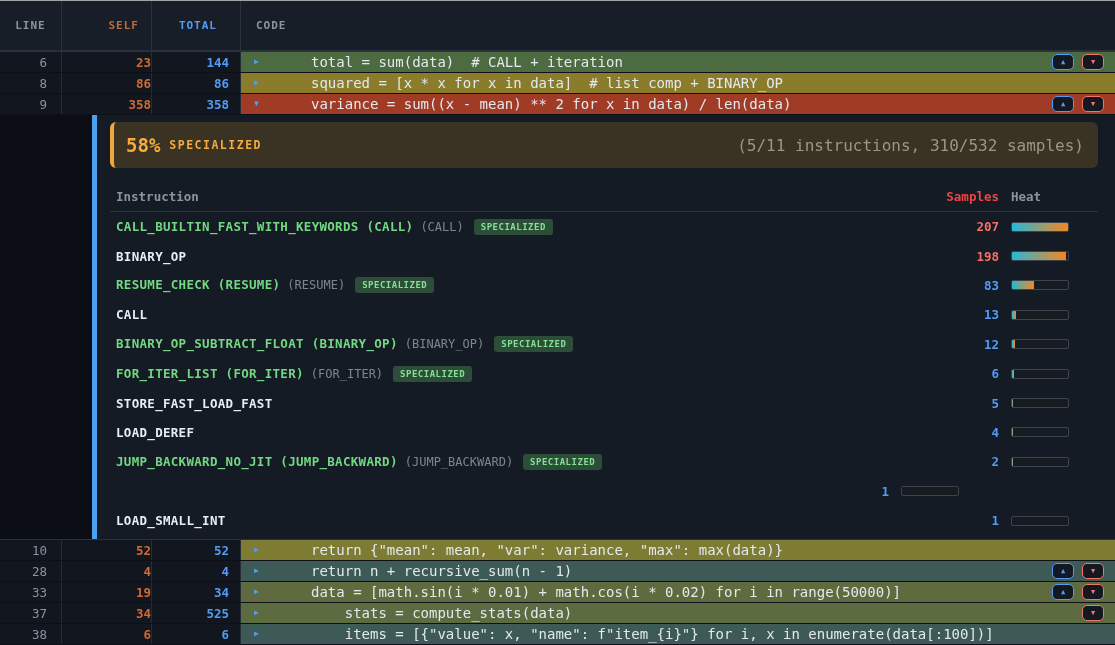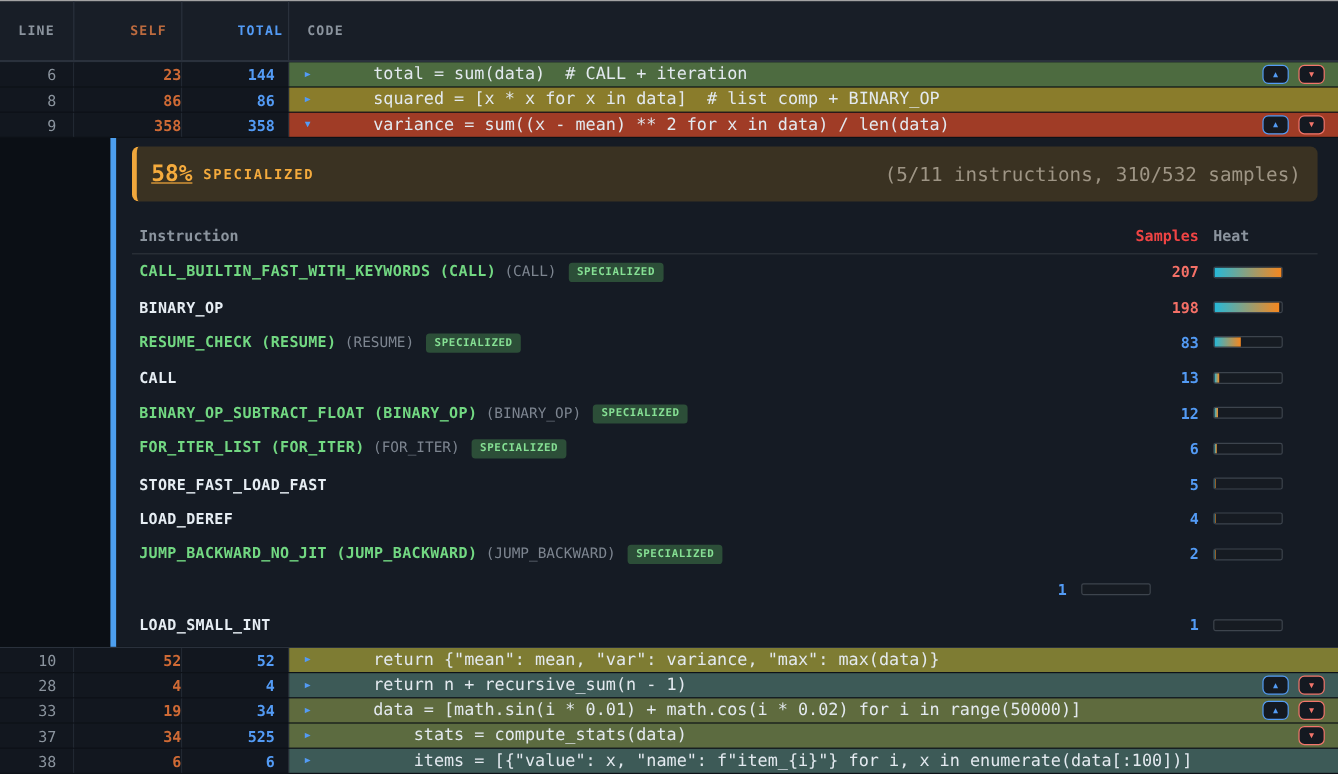--- a/index.html
+++ b/index.html
@@ -14,7 +14,7 @@
                   letter-spacing:1px; color:#8b949e; border-right:1px solid #2a313c; }
   .hcell.h-line  { justify-content:center; }
   .hcell.h-self  { justify-content:flex-end; padding-right:12px; color:#bd6b3f; }
-  .hcell.h-total { justify-content:flex-end; padding-right:4px; color:#539bf5; }
+  .hcell.h-total { justify-content:flex-end; padding-right:23px; color:#539bf5; }
   .hcell.h-code  { padding-left:15px; border-right:none; }
 
   

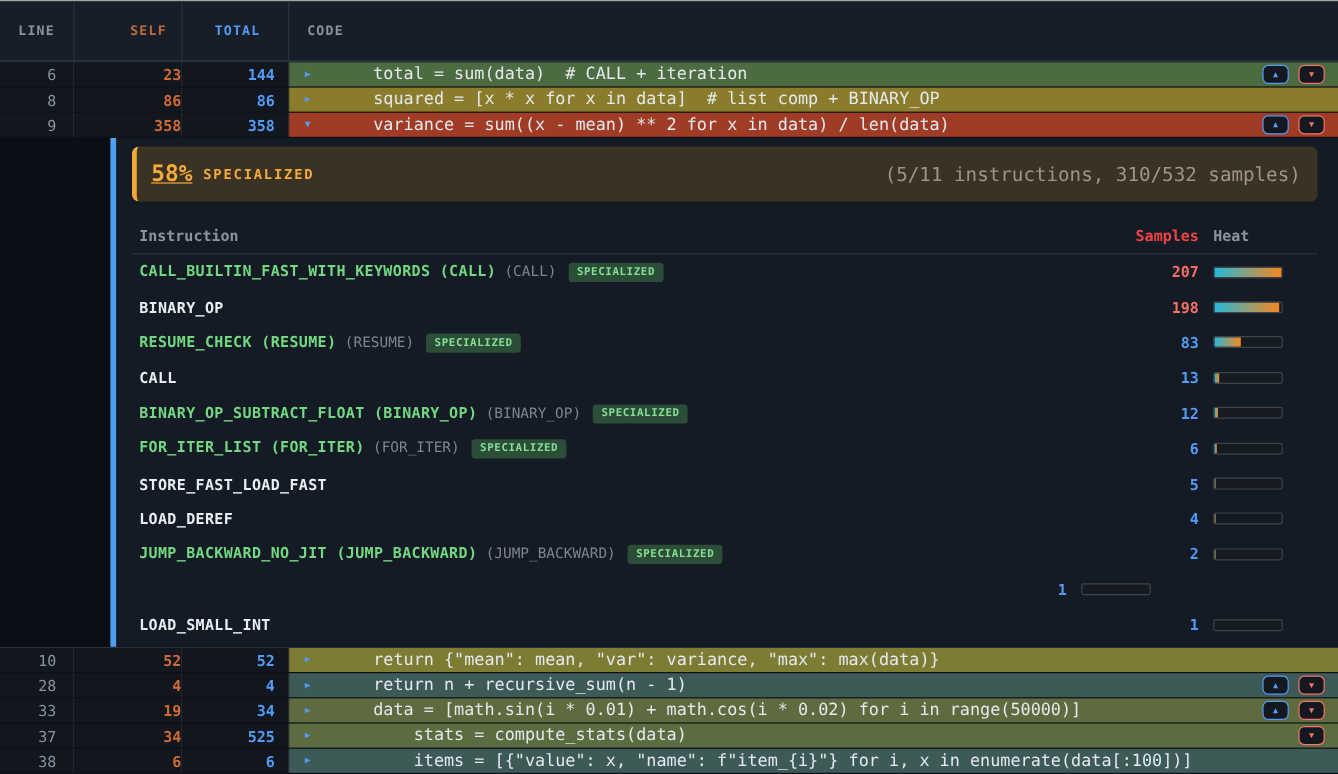--- a/index.html
+++ b/index.html
@@ -40,7 +40,7 @@
   .panel { flex:1; background:#151b24; padding:7px 17px 0 13px; }
   .banner { height:46px; background:#3a3222; border-left:4px solid #f0a73c; border-radius:6px;
             display:flex; align-items:center; padding:0 14px 0 12px; }
-  .pct { font-size:19px; font-weight:bold; color:#f5ab3d;text-decoration:underline; }
+  .pct { font-size:19px; font-weight:bold; color:#f5ab3d; }
   .pct-label { font-size:11.5px; font-weight:bold; color:#f5ab3d; letter-spacing:1.5px; margin-left:9px; }
   .summary { margin-left:auto; font-size:16px; color:#9e9585; }
 

